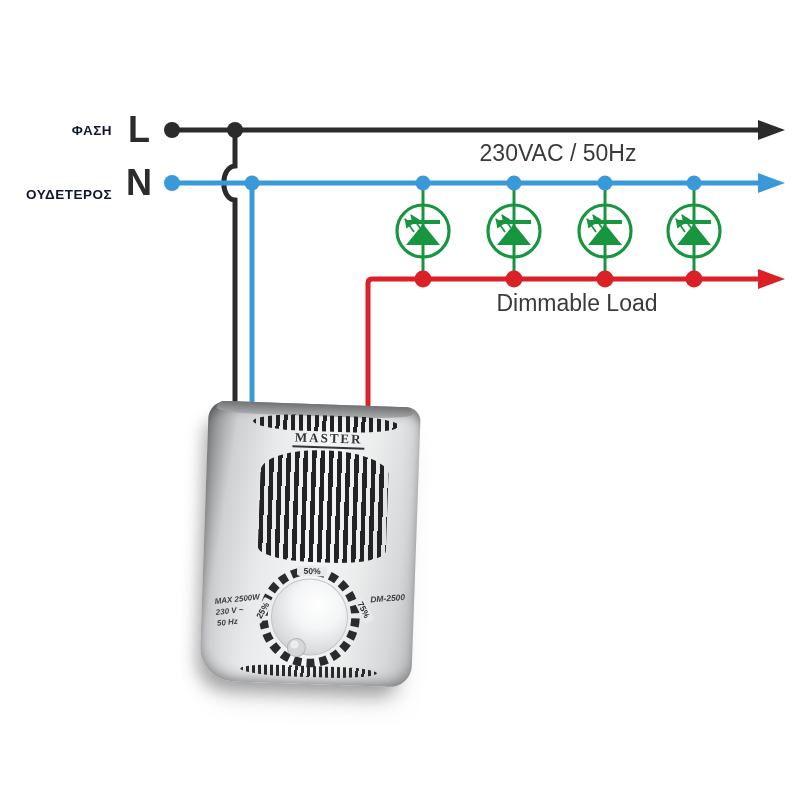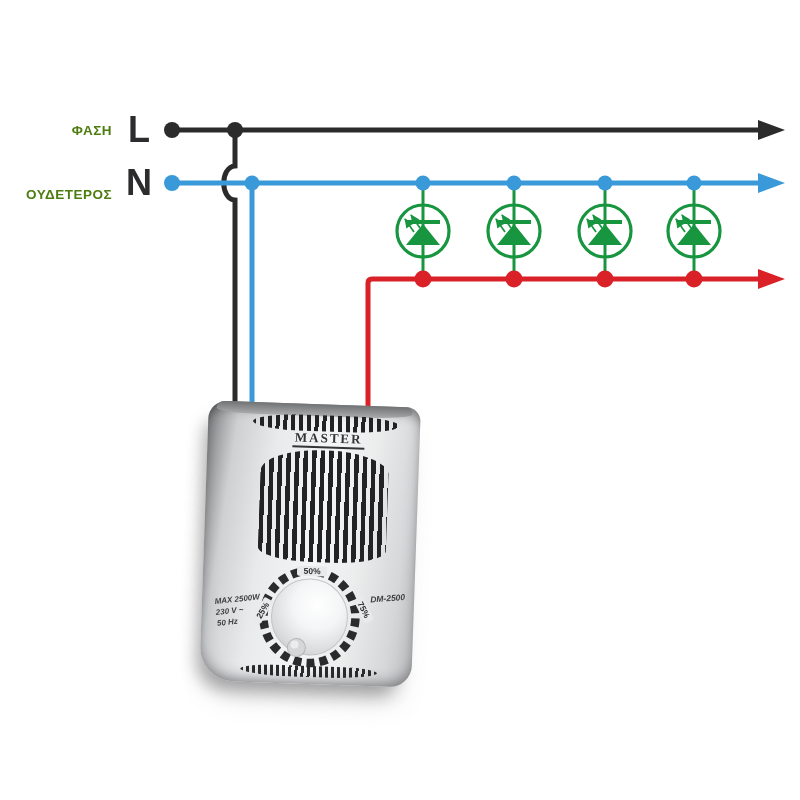--- a/index.html
+++ b/index.html
@@ -7,7 +7,7 @@
          font-family:"Liberation Sans",sans-serif;}
   svg{position:absolute;left:0;top:0;}
   .txt{position:absolute;}
-  .greek{font-weight:bold;font-size:13.5px;letter-spacing:.5px;color:#4d7c0f;}
+  .greek{font-weight:bold;font-size:13.5px;letter-spacing:.5px;color:#0f172a;}
   .letter{font-weight:bold;font-size:36px;line-height:38px;color:#2c2c2e;}
   .caption{font-size:23px;color:#3a3a3c;}
   .center{text-align:center;}

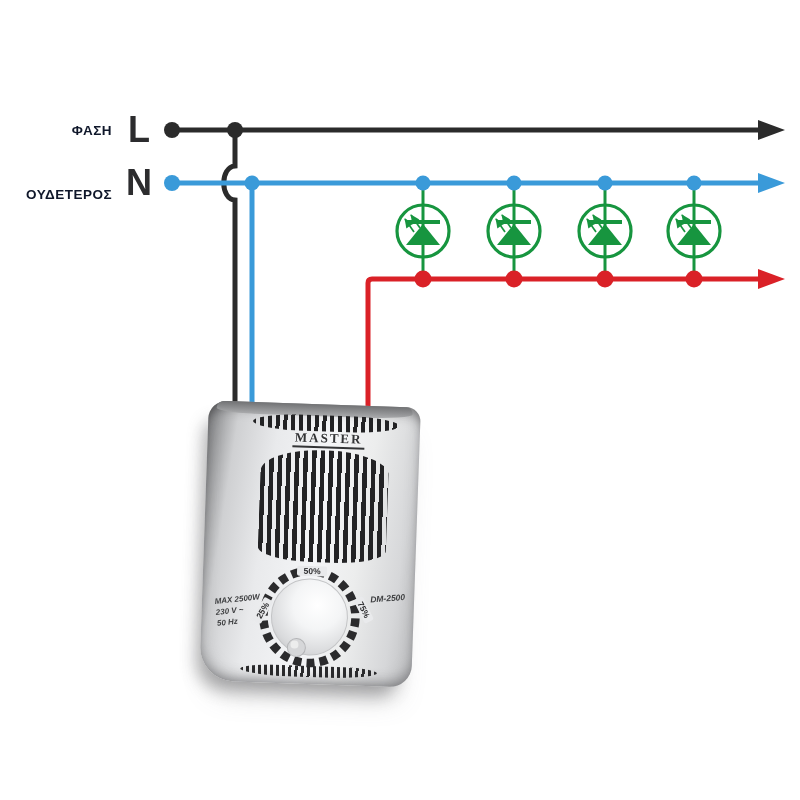--- a/index.html
+++ b/index.html
@@ -140,6 +140,7 @@
   <div class="txt letter center" style="left:124px;top:111px;width:30px;">L</div>
   <div class="txt greek right" style="left:14px;top:187px;width:98px;">ΟΥΔΕΤΕΡΟΣ</div>
   <div class="txt letter center" style="left:124px;top:164px;width:30px;">N</div>
+  <div class="txt caption center" style="left:408px;top:140px;width:300px;">230VAC / 50Hz</div>
 
   <div class="device">
     <div class="vents-top"></div>

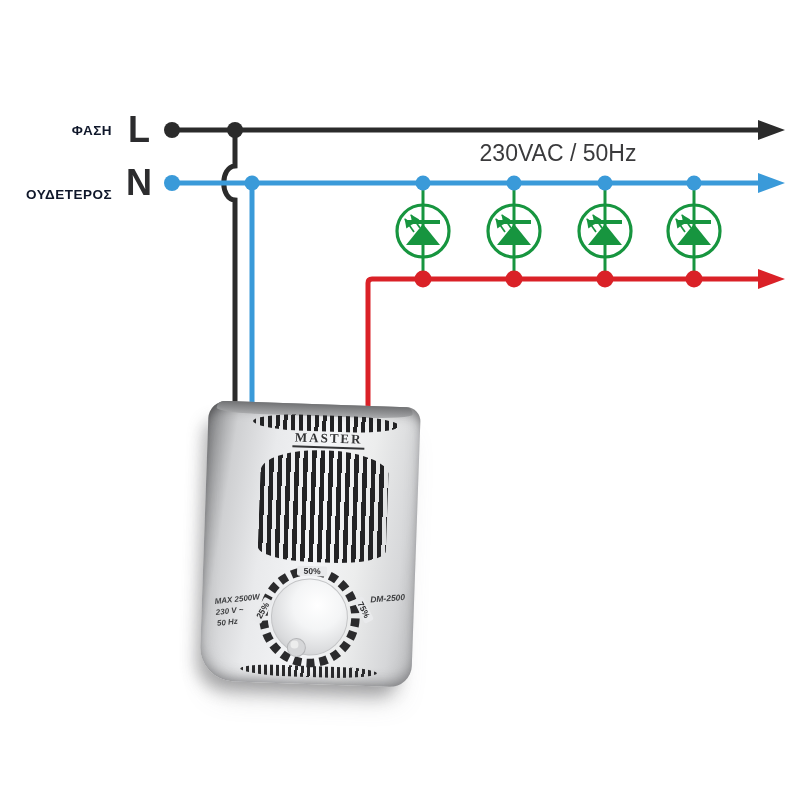--- a/index.html
+++ b/index.html
@@ -141,6 +141,7 @@
   <div class="txt greek right" style="left:14px;top:187px;width:98px;">ΟΥΔΕΤΕΡΟΣ</div>
   <div class="txt letter center" style="left:124px;top:164px;width:30px;">N</div>
   <div class="txt caption center" style="left:408px;top:140px;width:300px;">230VAC / 50Hz</div>
+  <div class="txt caption center" style="left:427px;top:290px;width:300px;">Dimmable Load</div>
 
   <div class="device">
     <div class="vents-top"></div>

